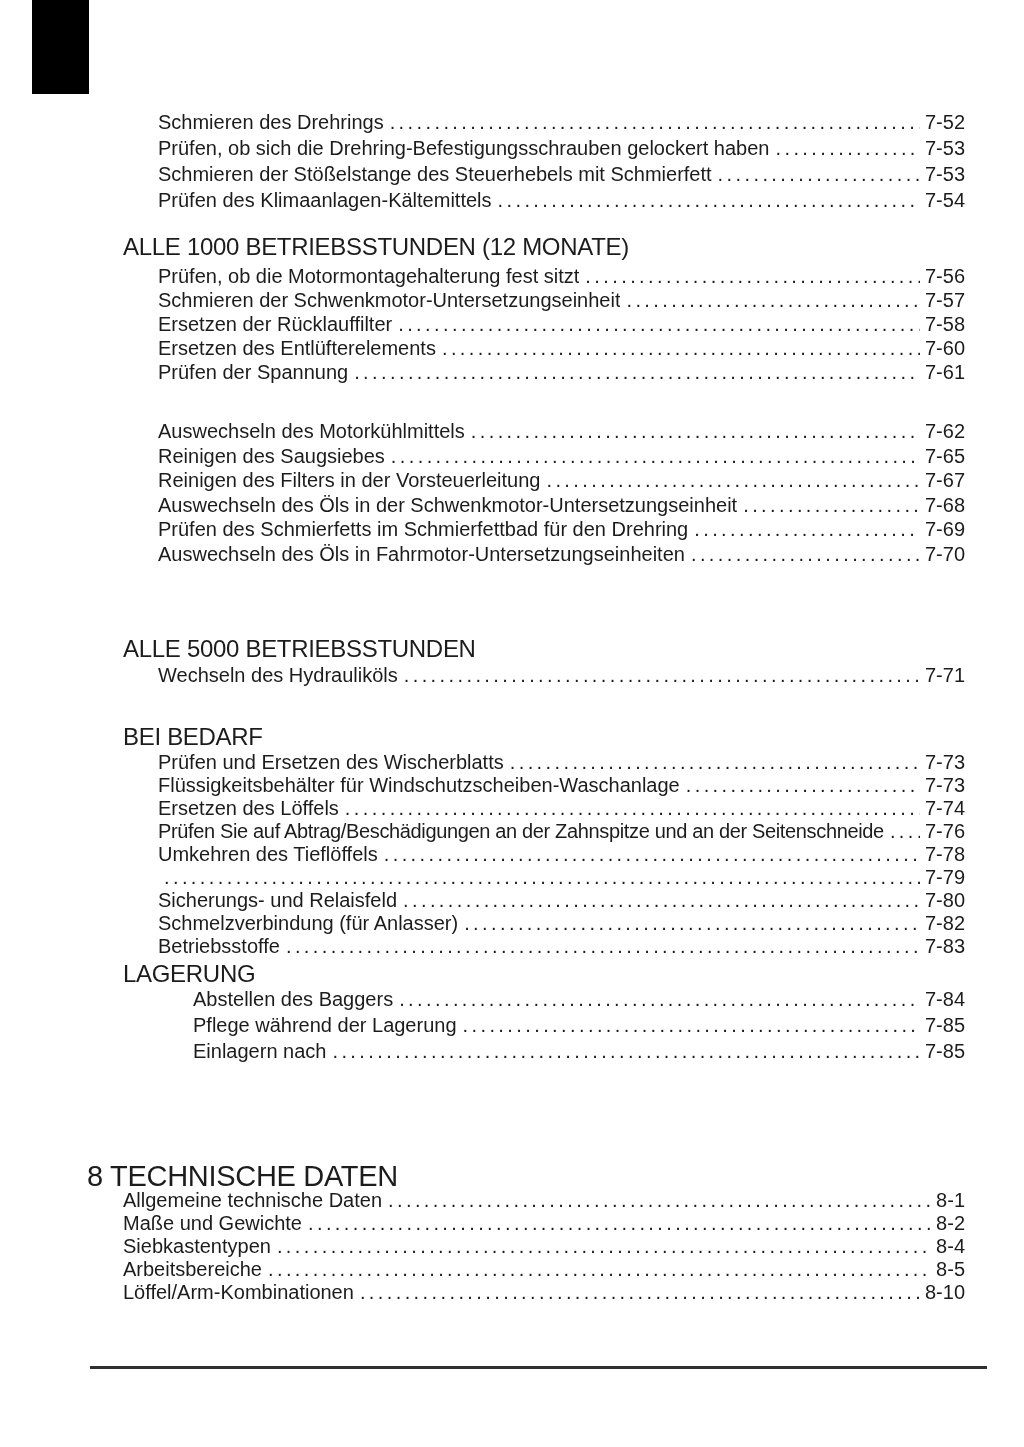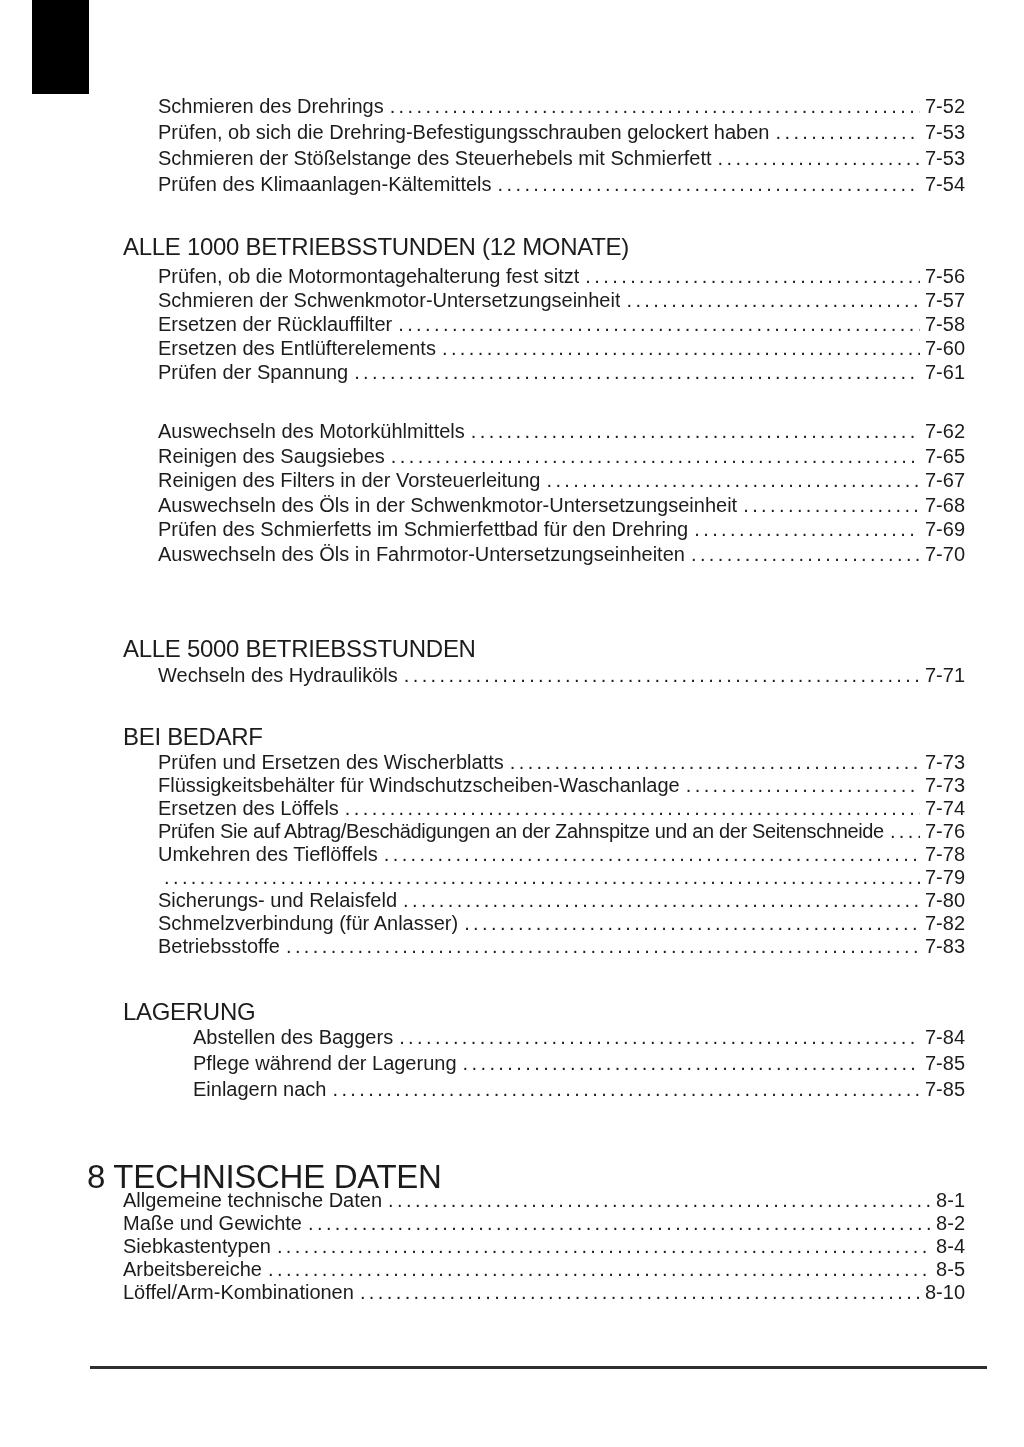--- a/index.html
+++ b/index.html
@@ -26,7 +26,7 @@
   
   .pre-entries {
     position: absolute;
-    left: 158px; top: 93px;
+    left: 158px; top: 109px;
     width: 807px;
     line-height: 26px;
   }

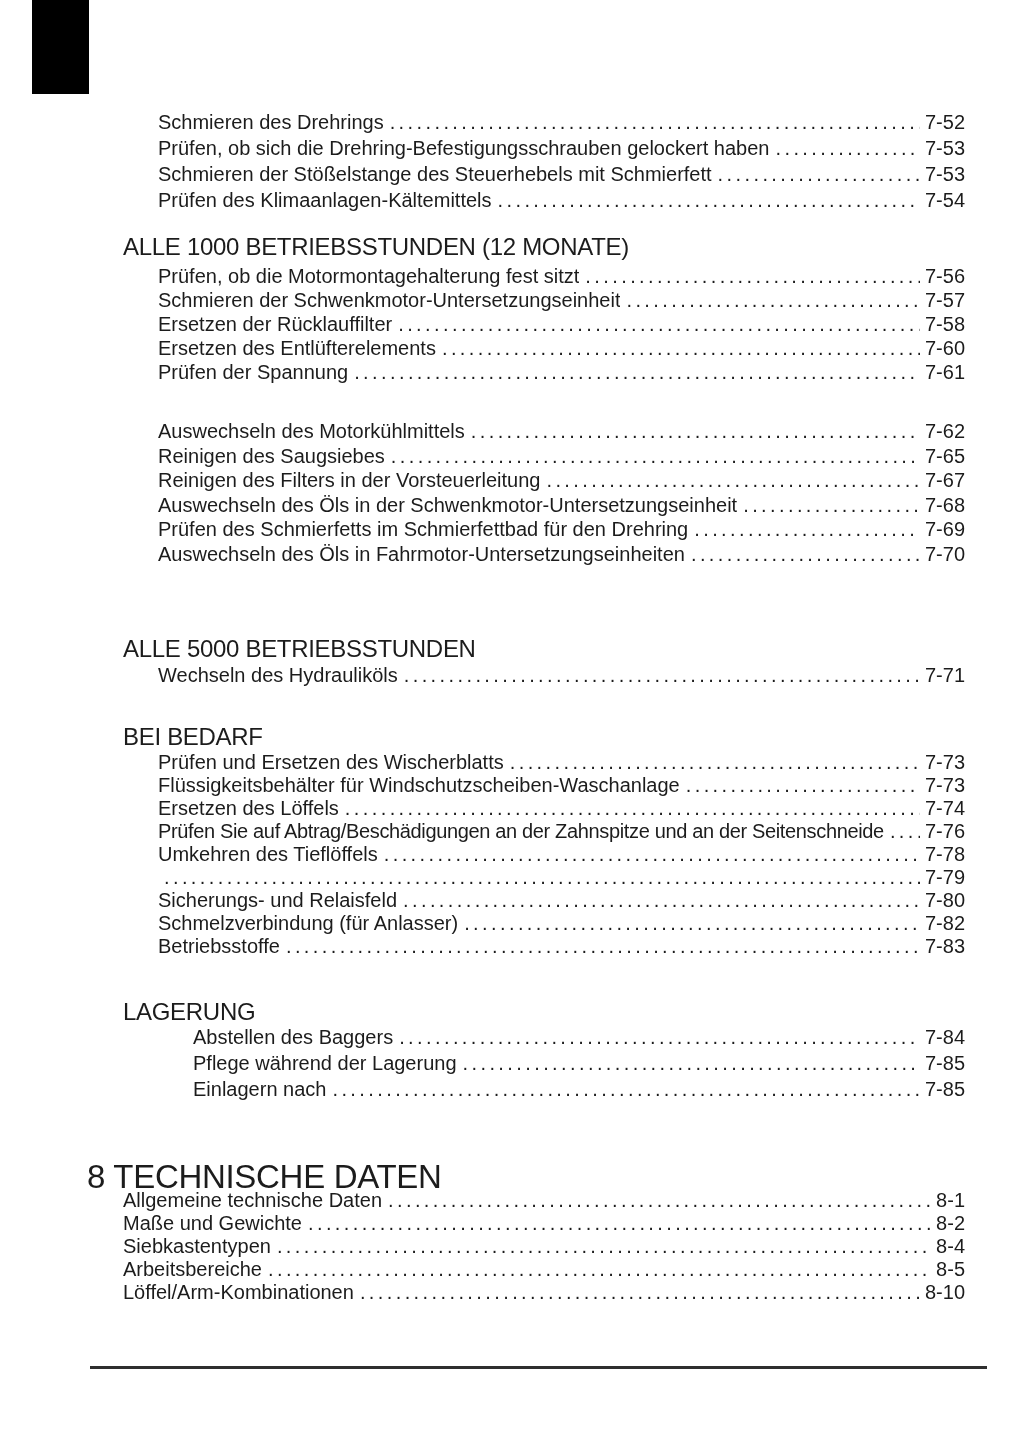--- a/index.html
+++ b/index.html
@@ -69,7 +69,7 @@
   #sec-bei-bedarf .heading { line-height: 28px; }
   #sec-bei-bedarf .entries { line-height: 23px; }
 
-  #sec-lagerung { top: 999px; }
+  #sec-lagerung { top: 961px; }
   #sec-lagerung .heading { line-height: 25px; }
   #sec-lagerung .entries { padding-left: 70px; line-height: 26px; }
 

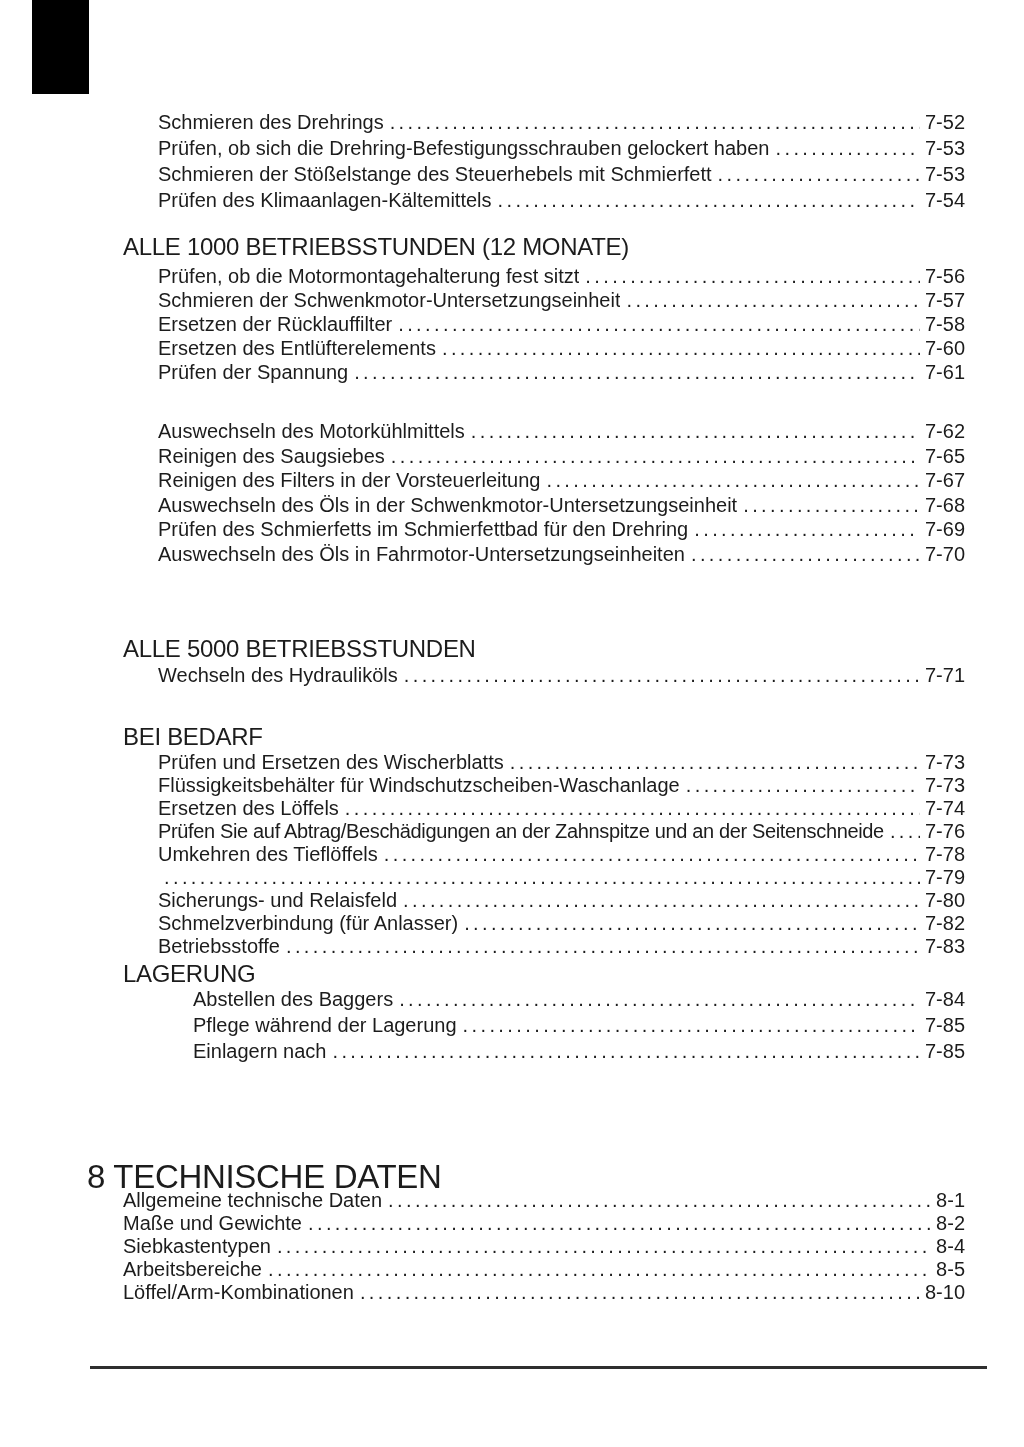--- a/index.html
+++ b/index.html
@@ -74,7 +74,7 @@
   #sec-lagerung .entries { padding-left: 70px; line-height: 26px; }
 
   #sec-technische-daten { top: 1164px; left: 87px; width: 878px; }
-  #sec-technische-daten .heading { font-size: 33px; line-height: 25px; }
+  #sec-technische-daten .heading { font-size: 29px; line-height: 25px; }
   #sec-technische-daten .entries { padding-left: 36px; line-height: 23px; }
 
   .footer-rule {

